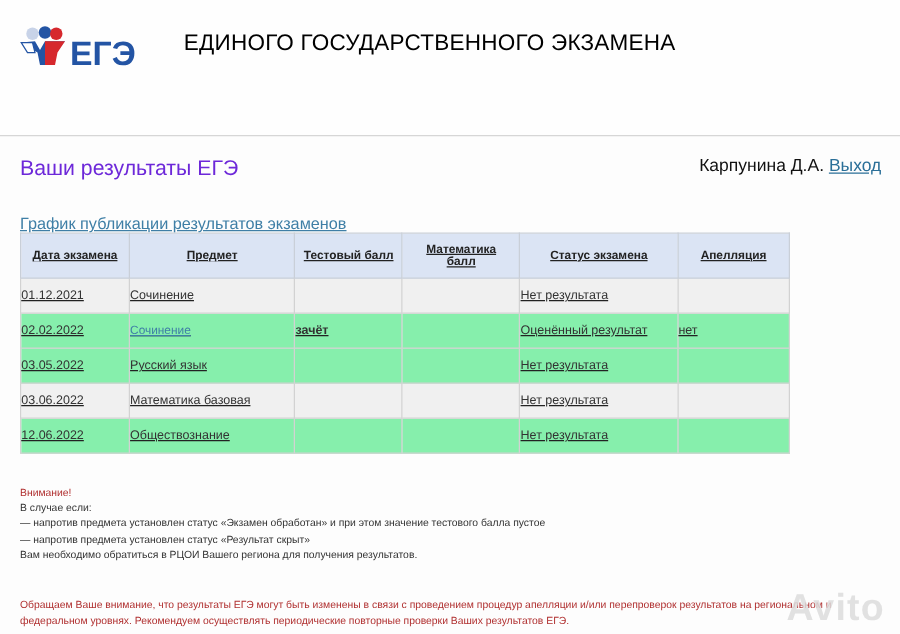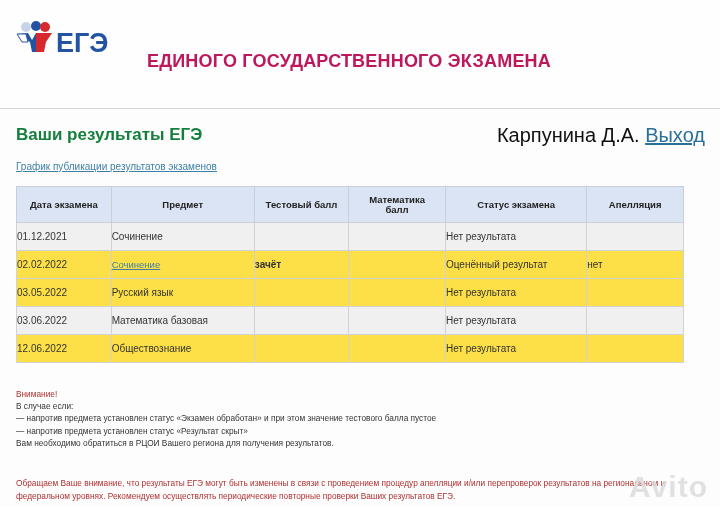--- a/index.html
+++ b/index.html
@@ -9,7 +9,7 @@
   .header { position: absolute; left: 0; top: 0; width: 720px; height: 109px; background: #fefefe; border-bottom: 1px solid #d6d6d6; }
   .logo { position: absolute; left: 14px; top: 18px; width: 104px; height: 40px; }
   .portal-line1 { position: absolute; left: 147px; top: 18px; font-size: 18px; color: #8a8a8a; letter-spacing: 0.1px; }
-  .portal-line2 { position: absolute; left: 147px; top: 51px; font-size: 18px; font-weight: bold; color: #be185d; letter-spacing: 0.2px; }
+  .portal-line2 { position: absolute; left: 147px; top: 24px; font-size: 18px; font-weight: normal; color: #000000; letter-spacing: 0.2px; }
 
   .page-title { position: absolute; left: 16px; top: 125px; font-size: 17px; font-weight: bold; color: #15803d; }
   .user-block { position: absolute; right: 15px; top: 124px; font-size: 20px; color: #111; margin-left: 23px; }

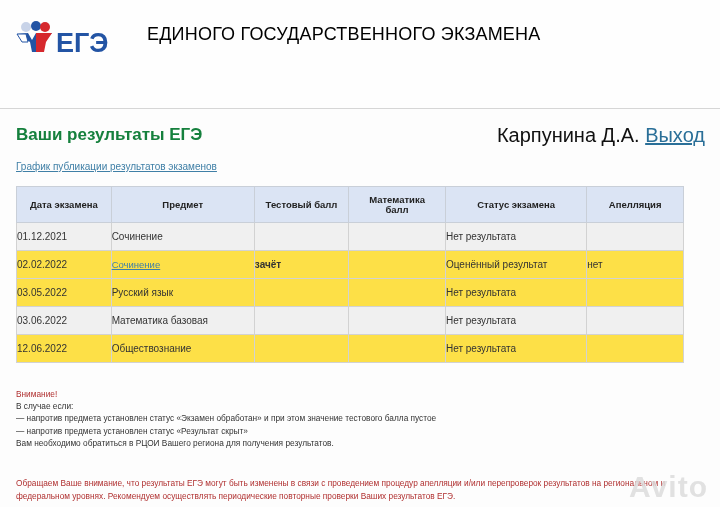--- a/index.html
+++ b/index.html
@@ -11,7 +11,7 @@
   .portal-line1 { position: absolute; left: 147px; top: 18px; font-size: 18px; color: #8a8a8a; letter-spacing: 0.1px; }
   .portal-line2 { position: absolute; left: 147px; top: 24px; font-size: 18px; font-weight: normal; color: #000000; letter-spacing: 0.2px; }
 
-  .page-title { position: absolute; left: 16px; top: 125px; font-size: 17px; font-weight: bold; color: #15803d; }
+  .page-title { position: absolute; left: 16px; top: 125px; font-size: 17px; font-weight: normal; color: #6d28d9; }
   .user-block { position: absolute; right: 15px; top: 124px; font-size: 20px; color: #111; margin-left: 23px; }
   .user-block a { color: #2a6f98; text-decoration: underline; }
   .schedule-link { position: absolute; left: 16px; top: 161px; font-size: 10px; color: #3f7fa6; text-decoration: underline; }

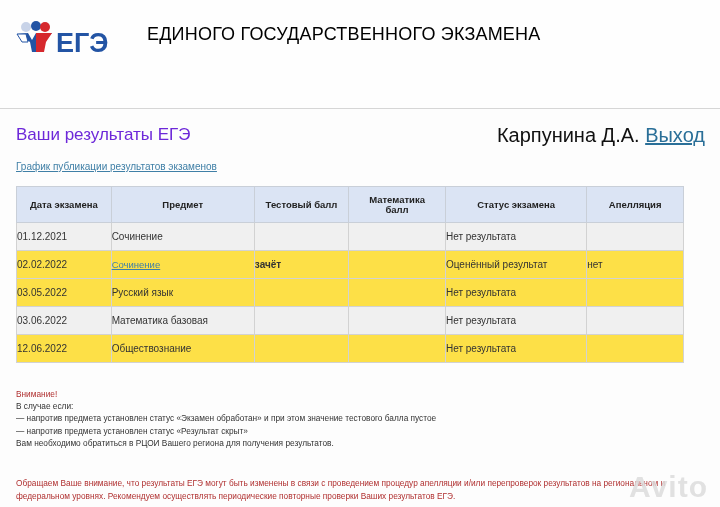--- a/index.html
+++ b/index.html
@@ -12,7 +12,7 @@
   .portal-line2 { position: absolute; left: 147px; top: 24px; font-size: 18px; font-weight: normal; color: #000000; letter-spacing: 0.2px; }
 
   .page-title { position: absolute; left: 16px; top: 125px; font-size: 17px; font-weight: normal; color: #6d28d9; }
-  .user-block { position: absolute; right: 15px; top: 124px; font-size: 20px; color: #111; margin-left: 23px; }
+  .user-block { position: absolute; right: 15px; top: 124px; font-size: 14px; color: #111; margin-left: 23px; }
   .user-block a { color: #2a6f98; text-decoration: underline; }
   .schedule-link { position: absolute; left: 16px; top: 161px; font-size: 10px; color: #3f7fa6; text-decoration: underline; }
 

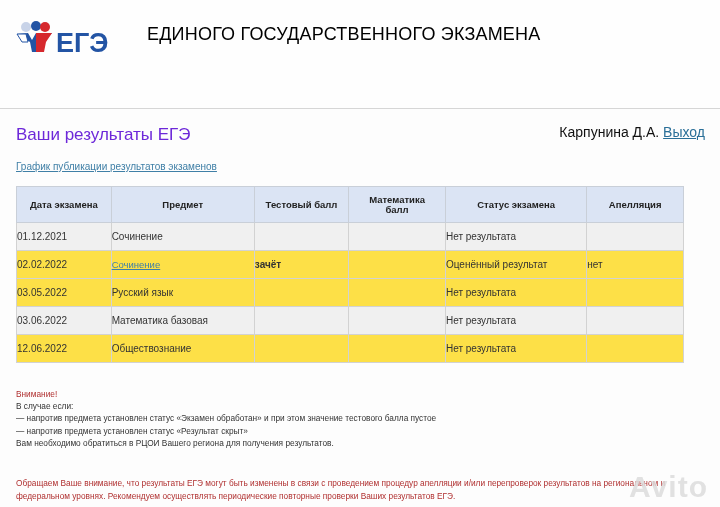--- a/index.html
+++ b/index.html
@@ -14,7 +14,7 @@
   .page-title { position: absolute; left: 16px; top: 125px; font-size: 17px; font-weight: normal; color: #6d28d9; }
   .user-block { position: absolute; right: 15px; top: 124px; font-size: 14px; color: #111; margin-left: 23px; }
   .user-block a { color: #2a6f98; text-decoration: underline; }
-  .schedule-link { position: absolute; left: 16px; top: 161px; font-size: 10px; color: #3f7fa6; text-decoration: underline; }
+  .schedule-link { position: absolute; left: 16px; top: 171px; font-size: 13px; color: #3f7fa6; text-decoration: underline; }
 
   table.results { position: absolute; left: 16px; top: 186px; width: 668px; border-collapse: collapse; font-size: 10px; }
   table.results th { background: #dbe4f4; font-weight: bold; color: #222; height: 36px; border: 1px solid #c9cfd8; text-align: center; font-size: 9.5px; line-height: 10px; }

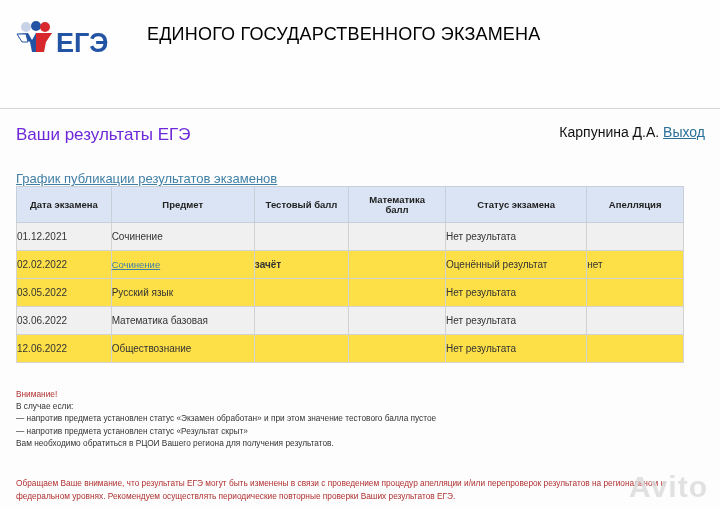--- a/index.html
+++ b/index.html
@@ -16,7 +16,7 @@
   .user-block a { color: #2a6f98; text-decoration: underline; }
   .schedule-link { position: absolute; left: 16px; top: 171px; font-size: 13px; color: #3f7fa6; text-decoration: underline; }
 
-  table.results { position: absolute; left: 16px; top: 186px; width: 668px; border-collapse: collapse; font-size: 10px; }
+  table.results { position: absolute; left: 16px; top: 186px; width: 616px; border-collapse: collapse; font-size: 10px; text-decoration: underline; }
   table.results th { background: #dbe4f4; font-weight: bold; color: #222; height: 36px; border: 1px solid #c9cfd8; text-align: center; font-size: 9.5px; line-height: 10px; }
   table.results td { height: 28px; border: 1px solid #d2d2d2; text-align: left; color: #333; font-size: 10px; }
   table.results tr.odd td { background: #f0f0f0; }

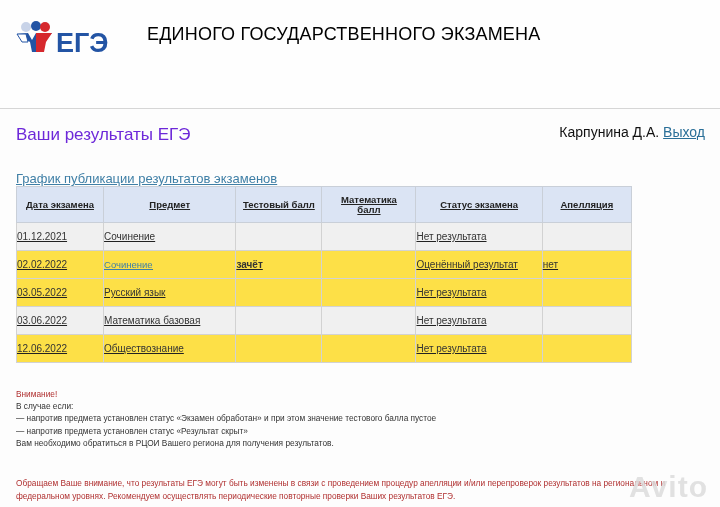--- a/index.html
+++ b/index.html
@@ -20,7 +20,7 @@
   table.results th { background: #dbe4f4; font-weight: bold; color: #222; height: 36px; border: 1px solid #c9cfd8; text-align: center; font-size: 9.5px; line-height: 10px; }
   table.results td { height: 28px; border: 1px solid #d2d2d2; text-align: left; color: #333; font-size: 10px; }
   table.results tr.odd td { background: #f0f0f0; }
-  table.results tr.even td { background: #fde047; }
+  table.results tr.even td { background: #86efac; }
   td a { color: #3f7fa6; text-decoration: underline; font-size: 9.5px; }
   .score { color: #2e7d32; font-weight: bold; }
 

